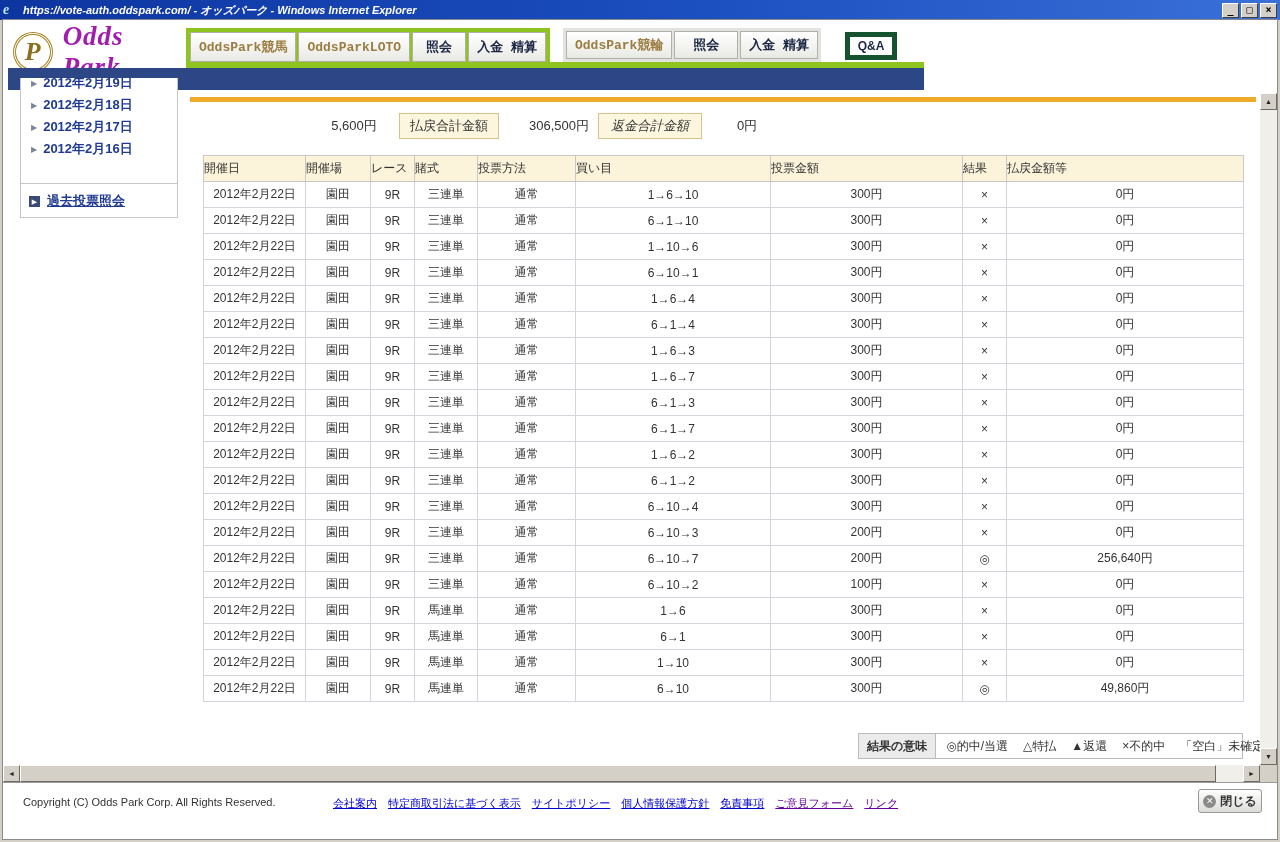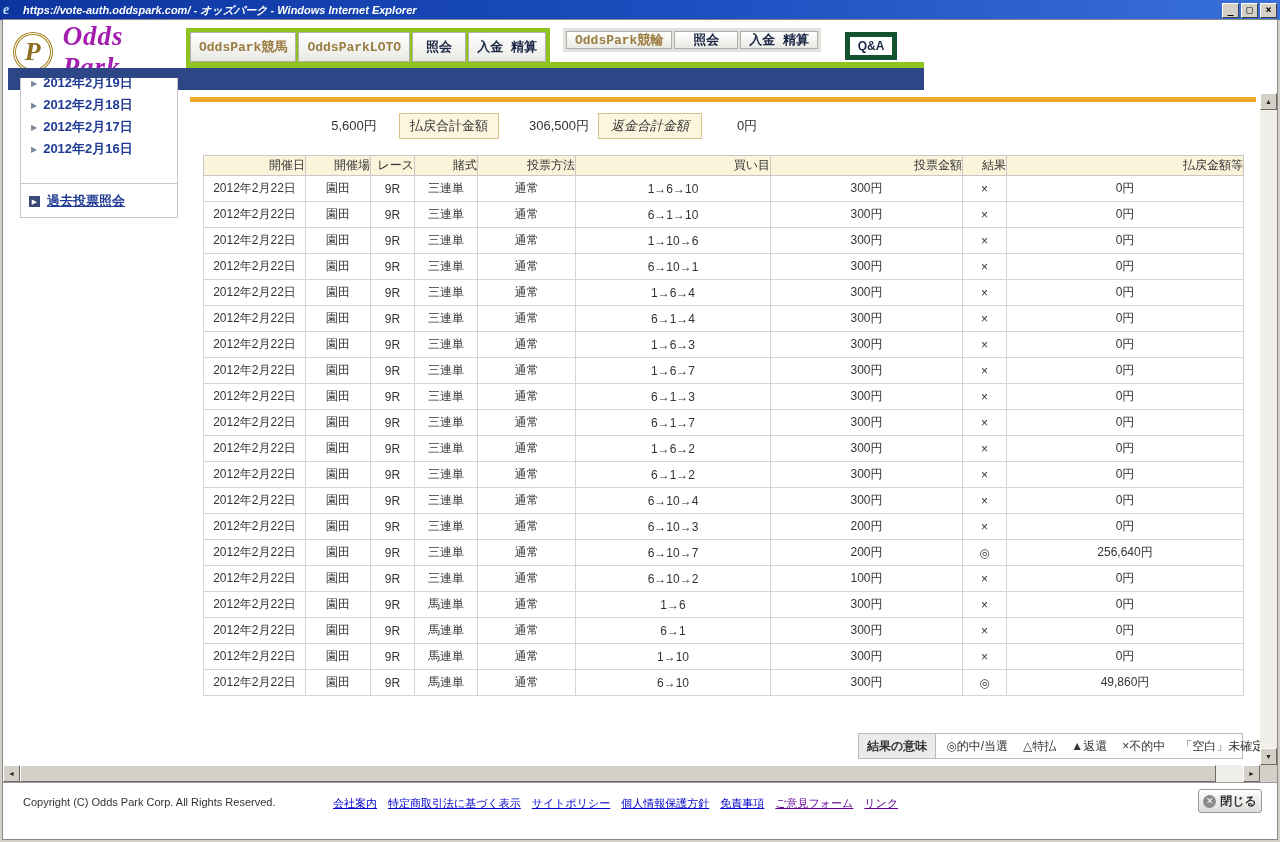--- a/index.html
+++ b/index.html
@@ -28,7 +28,7 @@
 
   .nav-green { position:absolute; left:183px; top:8px; width:364px; height:38px;
     background:#8FC31F; padding:4px; display:flex; gap:2px; }
-  .nav-gray { position:absolute; left:560px; top:8px; width:258px; height:24px;
+  .nav-gray { position:absolute; left:560px; top:8px; width:258px; height:34px;
     background:#E2E2DE; padding:3px; display:flex; gap:2px; }
   .nav-btn { flex:1; background:linear-gradient(#ffffff,#e9e9e4); border:1px solid #b0b0a8;
     font-size:13px; font-weight:bold; display:flex; align-items:center; justify-content:center;

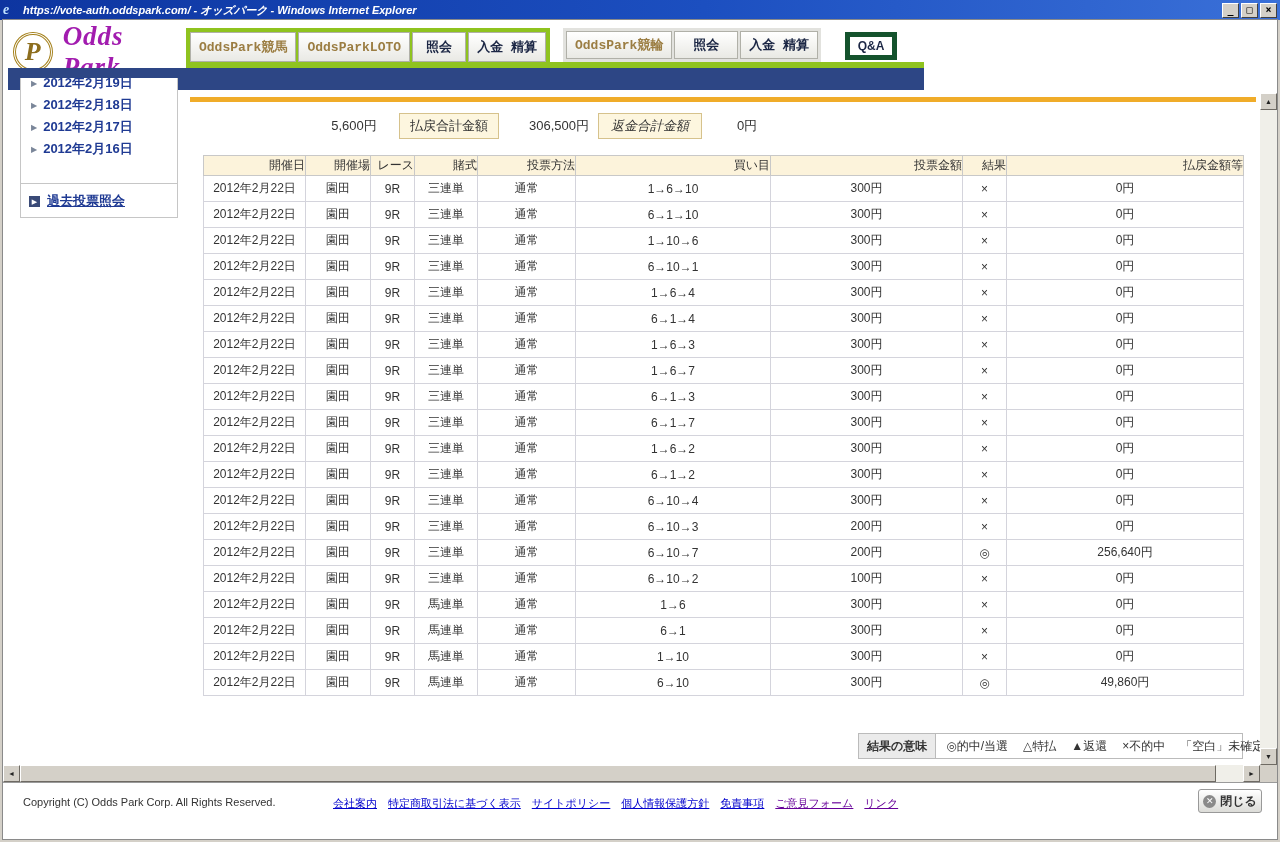--- a/index.html
+++ b/index.html
@@ -66,8 +66,8 @@
   #sl3 { left:595px; top:93px; width:104px;font-style:italic; } #sv3 { left:699px; top:93px; width:90px; }
 
   table.bets { position:absolute; left:200px; top:135px; width:1040px; border-collapse:collapse; table-layout:fixed; }
-  table.bets th { background:#fcf3db; border:1px solid #c8c8c8; height:20px;
-    font-size:12px; font-weight:normal; color:#333; text-align:right; }
+  table.bets th { background:#fcf3db; border:1px solid #c8c8c8; height:26px;
+    font-size:12px; font-weight:normal; color:#333; text-align:left; }
   table.bets td { border:1px solid #d4d4dc; height:26px; font-size:12px; color:#333;
     text-align:center; background:#fff; }
 

